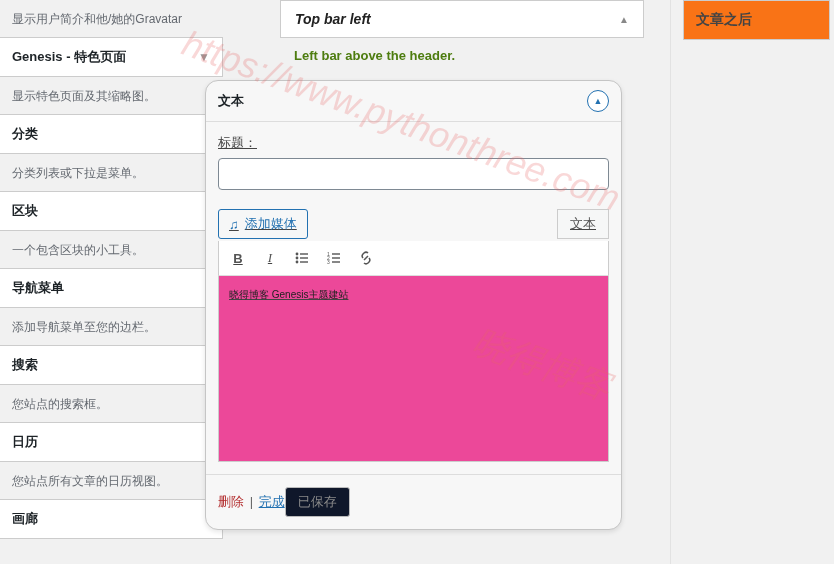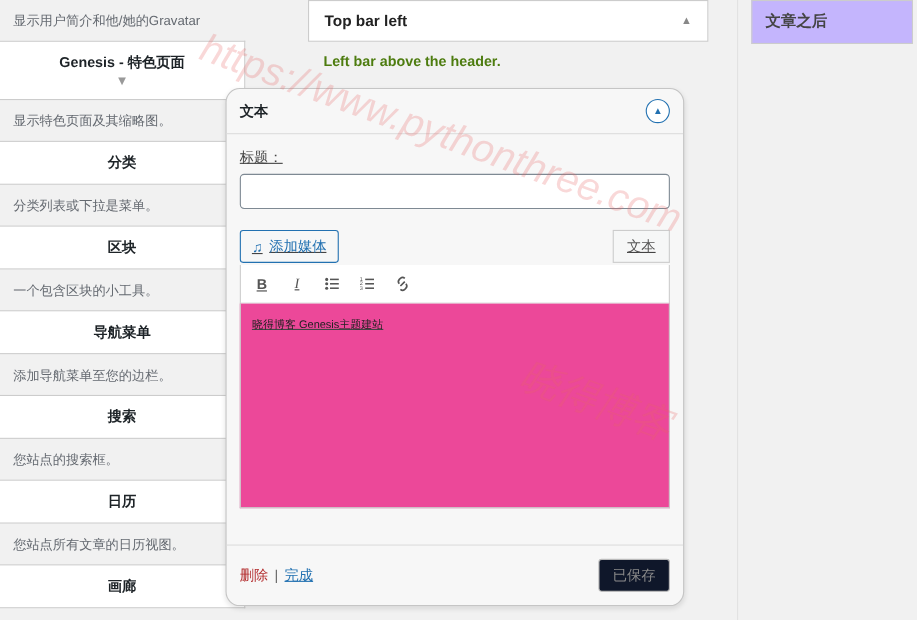--- a/index.html
+++ b/index.html
@@ -59,6 +59,7 @@
     display: flex;
     justify-content: space-between;
     align-items: center;
+    font-style: italic;
   }
   .panel-head .tri {
     color: #888;

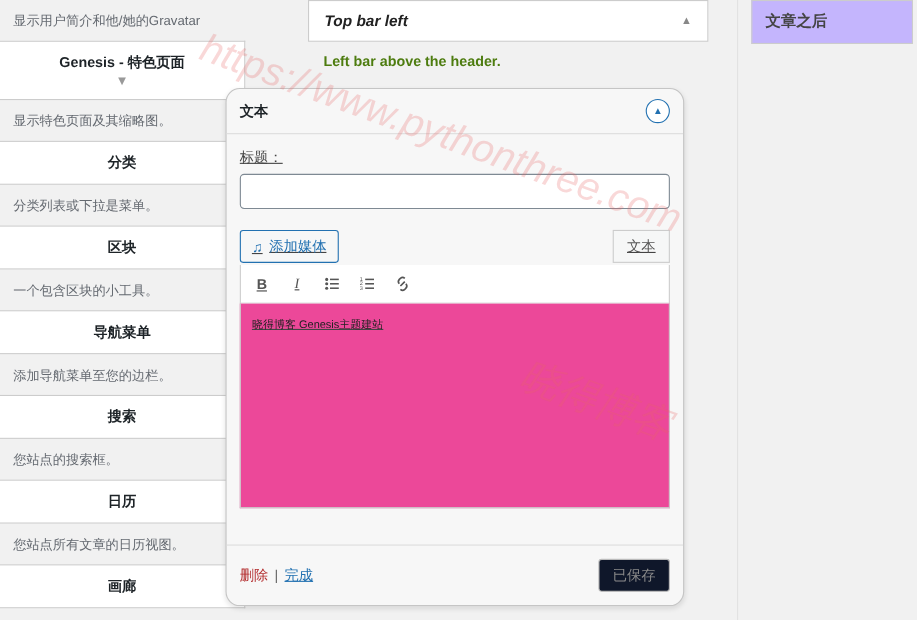--- a/index.html
+++ b/index.html
@@ -214,7 +214,7 @@
   .right-box {
     margin-left: 12px;
     margin-right: 4px;
-    background: #c4b5fd;
+    background: #f97316;
     border: 1px solid #ccc;
     padding: 10px 12px;
     font-size: 14px;

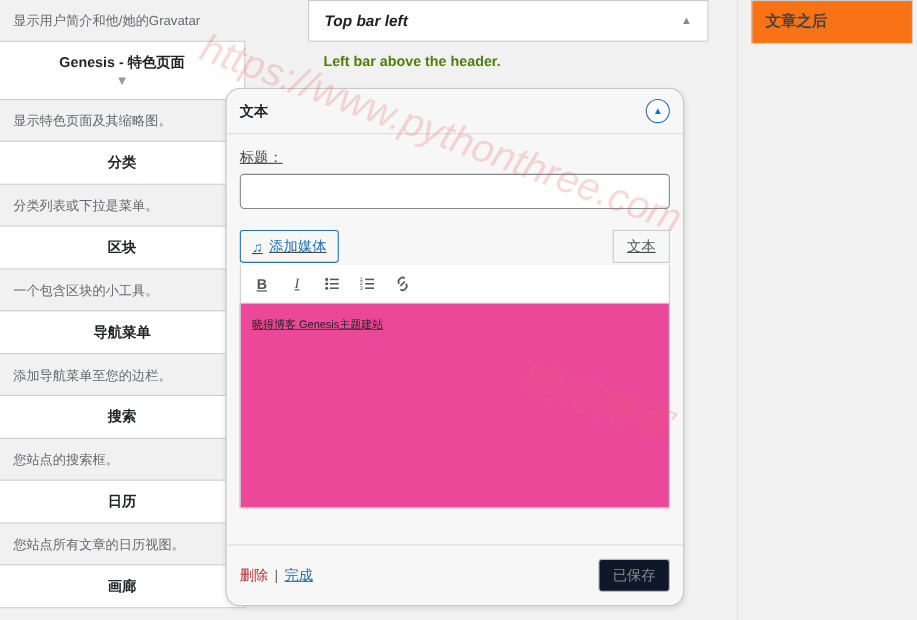--- a/index.html
+++ b/index.html
@@ -31,7 +31,6 @@
     justify-content: space-between;
     align-items: center;
     margin-top: -1px;
-    flex-direction: column;
   }
   .widget-header .chev {
     color: #999;

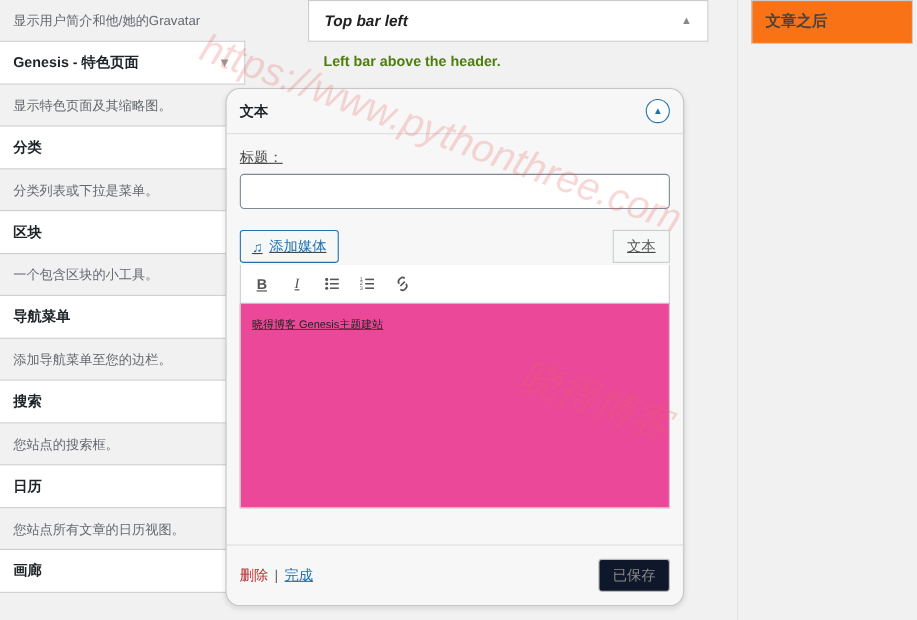--- a/index.html
+++ b/index.html
@@ -185,11 +185,10 @@
   }
   .editor-footer {
     display: flex;
-    justify-content: space-between;
+    justify-content: flex-start;
     align-items: center;
     border-top: 1px solid #ddd;
     padding: 12px;
-    margin-top: 21px;
   }
   .link-red { color: #b32d2e; font-size: 13px; }
   .link-blue { color: #2271b1; text-decoration: underline; font-size: 13px; }

